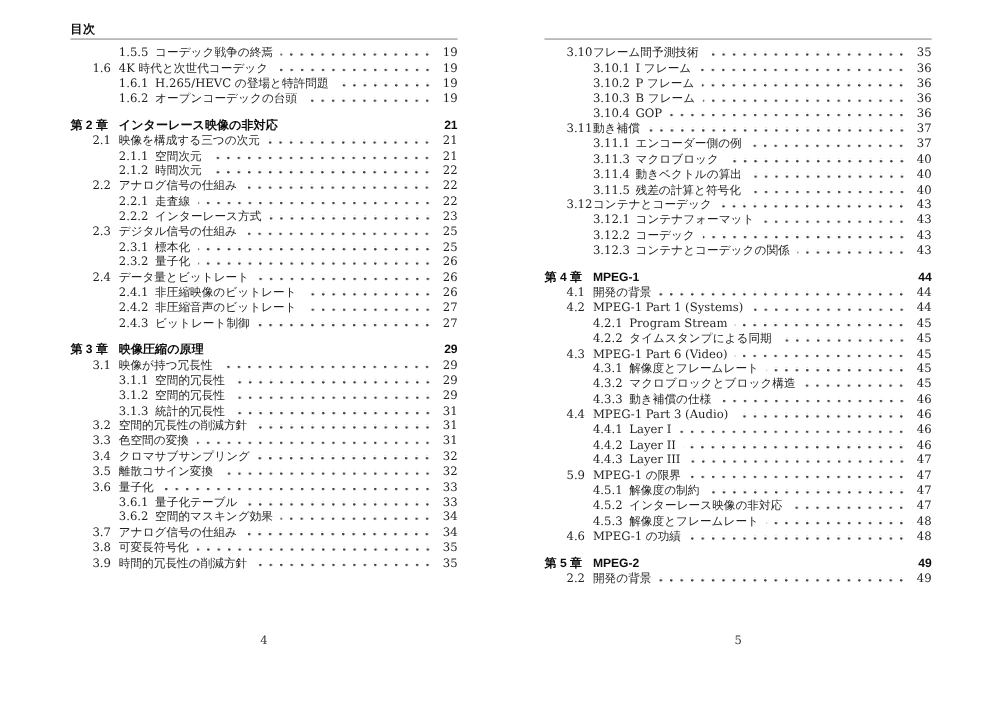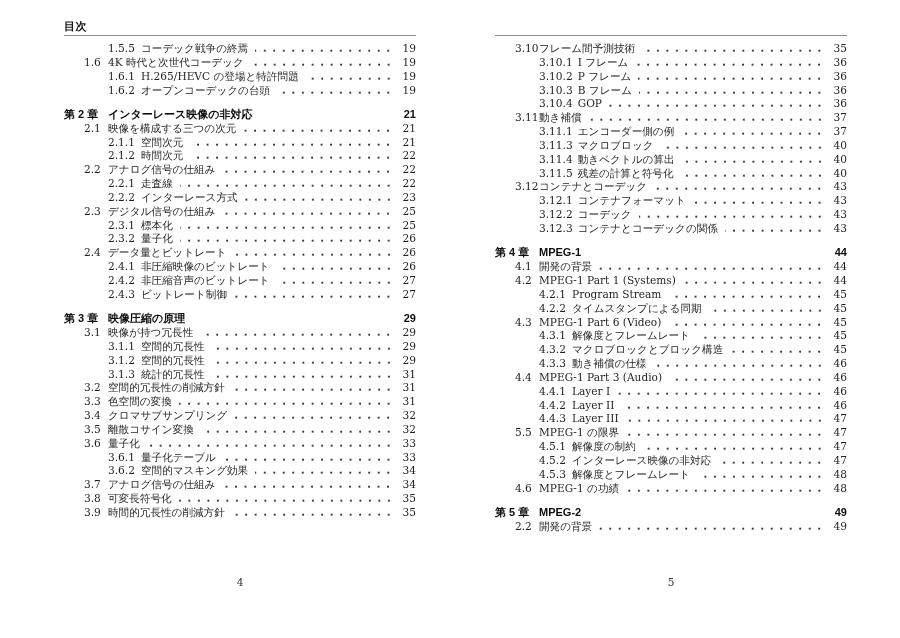--- a/index.html
+++ b/index.html
@@ -472,7 +472,7 @@
           <span class="pnum">47</span>
         </div>
         <div class="row sec">
-          <span class="num">5.5</span>
+          <span class="num">5.9</span>
           <span class="title">MPEG-1 の限界</span>
           <span class="leader"></span>
           <span class="pnum">47</span>

